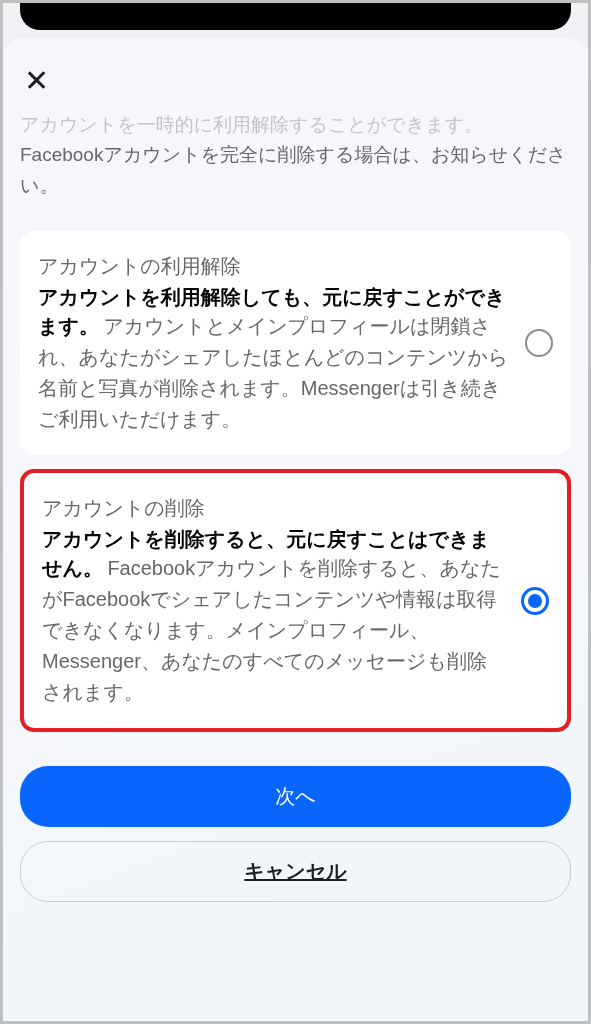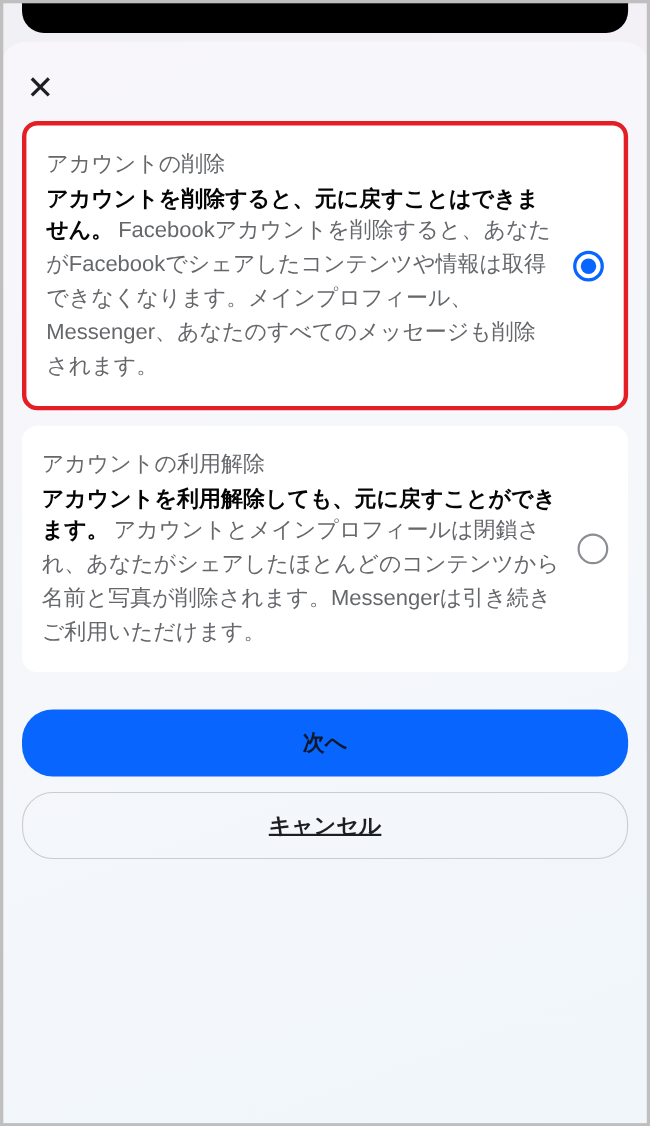--- a/index.html
+++ b/index.html
@@ -149,6 +149,10 @@
     <span>✕</span>
   </button>
 
+  <div class="intro-text">
+    <span class="intro-faded">アカウントを一時的に利用解除することができます。</span>
+    <span>Facebookアカウントを完全に削除する場合は、お知らせください。</span>
+  </div>
 
   <div class="option-card highlighted">
     <div class="option-content">

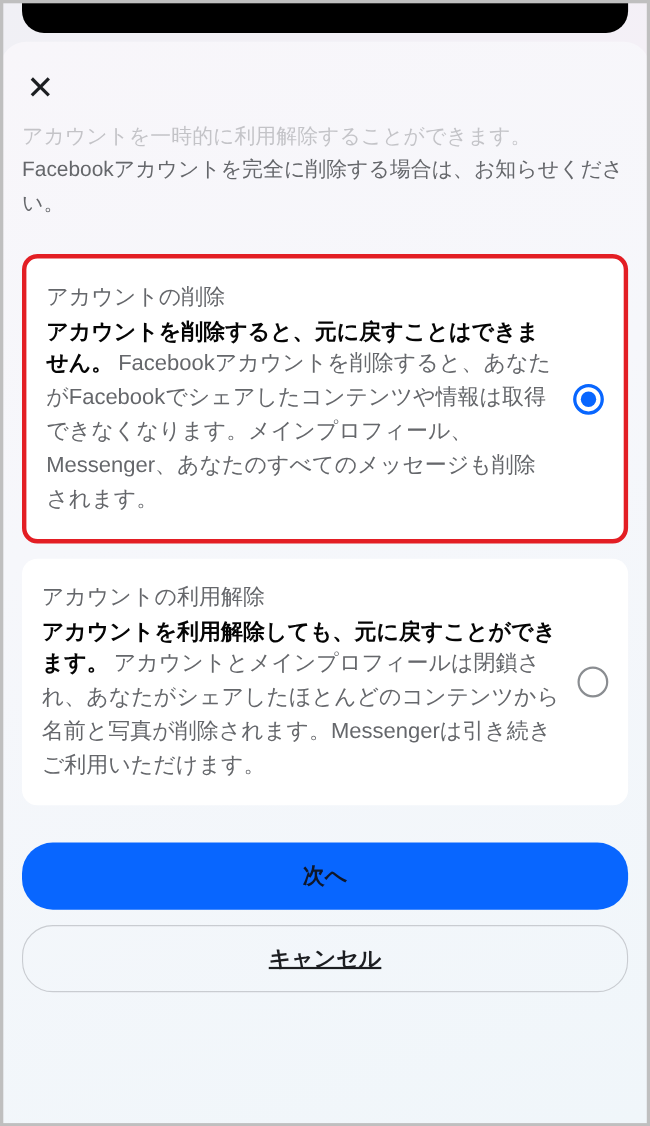--- a/index.html
+++ b/index.html
@@ -154,6 +154,15 @@
     <span>Facebookアカウントを完全に削除する場合は、お知らせください。</span>
   </div>
 
+  <div class="option-card">
+    <div class="option-content">
+      <div class="option-title">アカウントの利用解除</div>
+      <span class="option-bold">アカウントを利用解除しても、元に戻すことができます。</span>
+      <span class="option-body">アカウントとメインプロフィールは閉鎖され、あなたがシェアしたほとんどのコンテンツから名前と写真が削除されます。Messengerは引き続きご利用いただけます。</span>
+    </div>
+    <div class="radio"></div>
+  </div>
+
   <div class="option-card highlighted">
     <div class="option-content">
       <div class="option-title">アカウントの削除</div>
@@ -161,15 +170,6 @@
       <span class="option-body">Facebookアカウントを削除すると、あなたがFacebookでシェアしたコンテンツや情報は取得できなくなります。メインプロフィール、Messenger、あなたのすべてのメッセージも削除されます。</span>
     </div>
     <div class="radio selected"></div>
-  </div>
-
-  <div class="option-card">
-    <div class="option-content">
-      <div class="option-title">アカウントの利用解除</div>
-      <span class="option-bold">アカウントを利用解除しても、元に戻すことができます。</span>
-      <span class="option-body">アカウントとメインプロフィールは閉鎖され、あなたがシェアしたほとんどのコンテンツから名前と写真が削除されます。Messengerは引き続きご利用いただけます。</span>
-    </div>
-    <div class="radio"></div>
   </div>
 
   <button class="btn-primary">次へ</button>

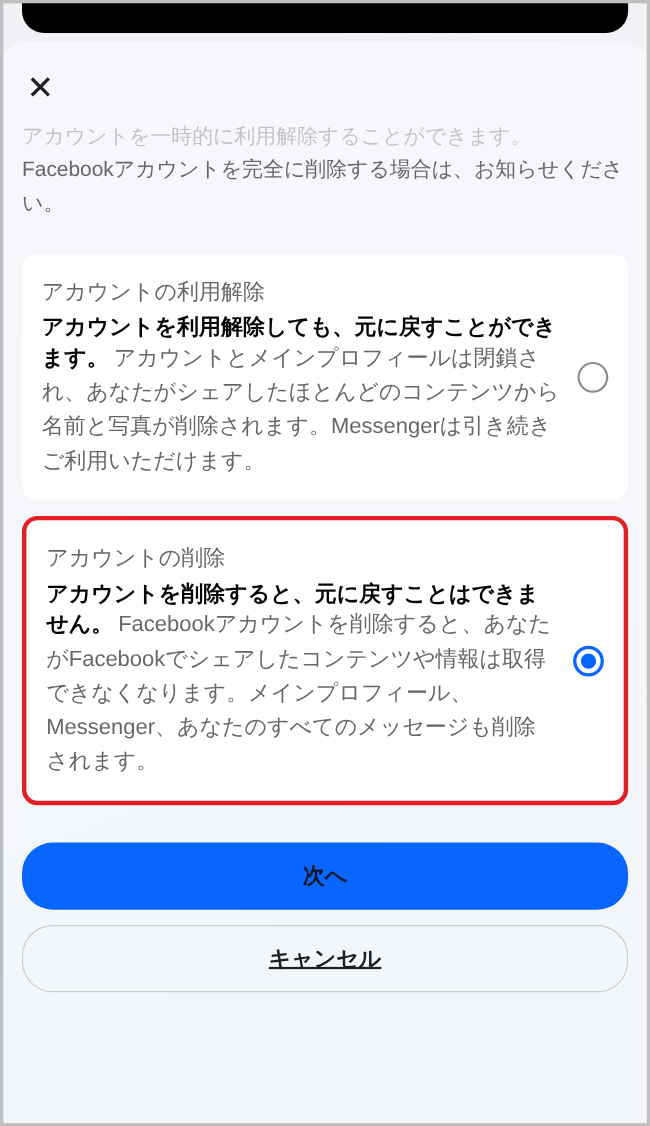--- a/index.html
+++ b/index.html
@@ -106,12 +106,12 @@
     .btn-primary {
       width: 100%;
       background: #0866ff;
-      color: #0f172a;
+      color: #ffffff;
       border: none;
       border-radius: 28px;
       padding: 17px;
       font-size: 20px;
-      font-weight: 700;
+      font-weight: 400;
       cursor: pointer;
       margin-top: 20px;
       margin-bottom: 14px;

